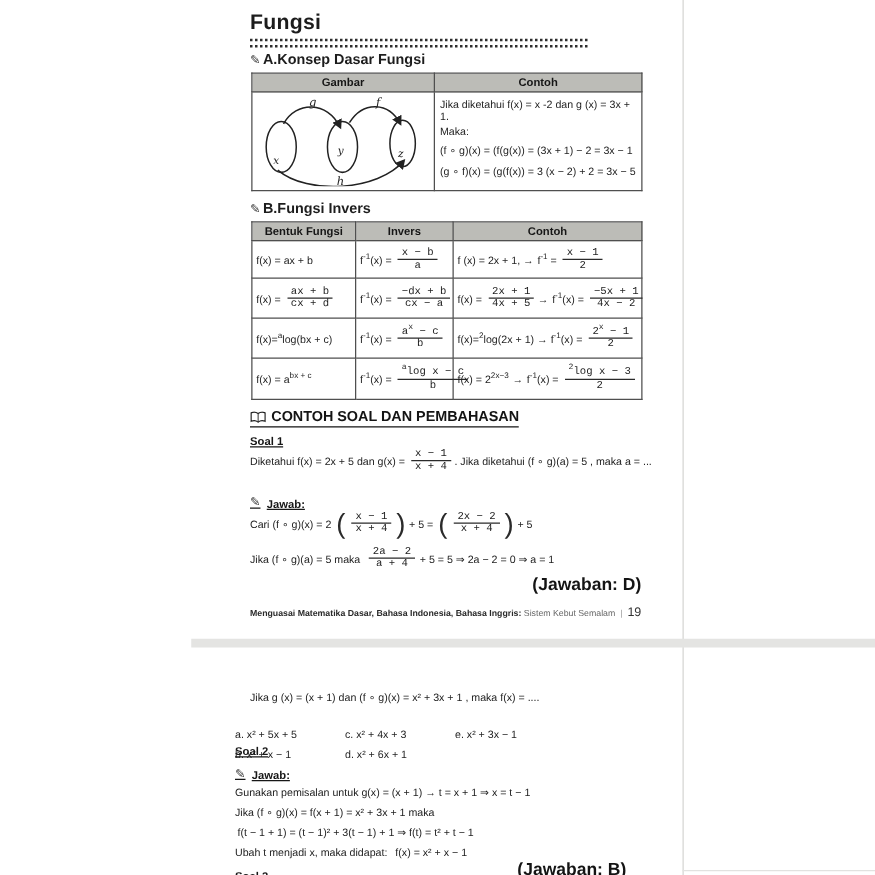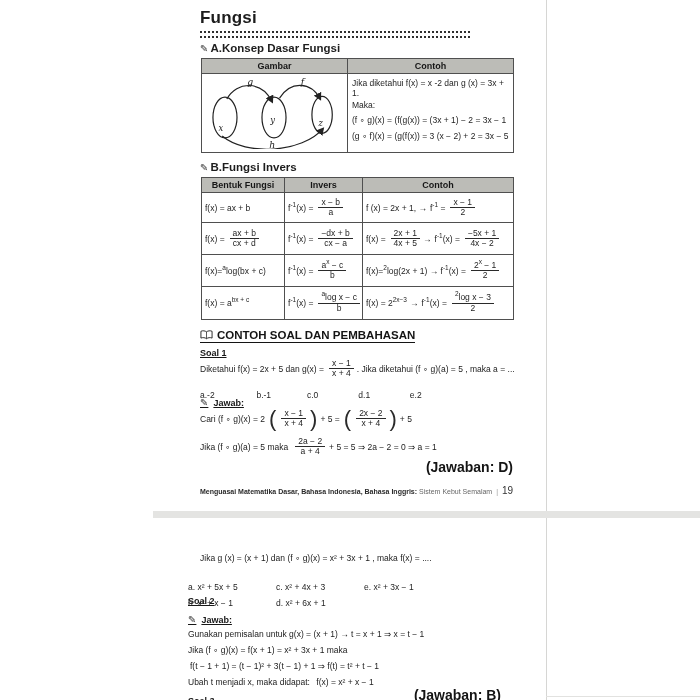--- a/index.html
+++ b/index.html
@@ -26,7 +26,7 @@
   .mrow{display:flex;align-items:center;white-space:nowrap;}
   .mrow>span{margin-right:3px;}
   .frac{display:inline-flex;flex-direction:column;text-align:center;vertical-align:middle;
-        line-height:1.1;margin:0 2px;}
+        line-height:1.1;margin:0 2px;font-family:Liberation Mono, monospace;}
   .frac .num{border-bottom:1px solid #2a2a2a;padding:0 3px;}
   .frac .den{padding:0 3px;}
   sup{font-size:6.5px;line-height:0;vertical-align:super;}

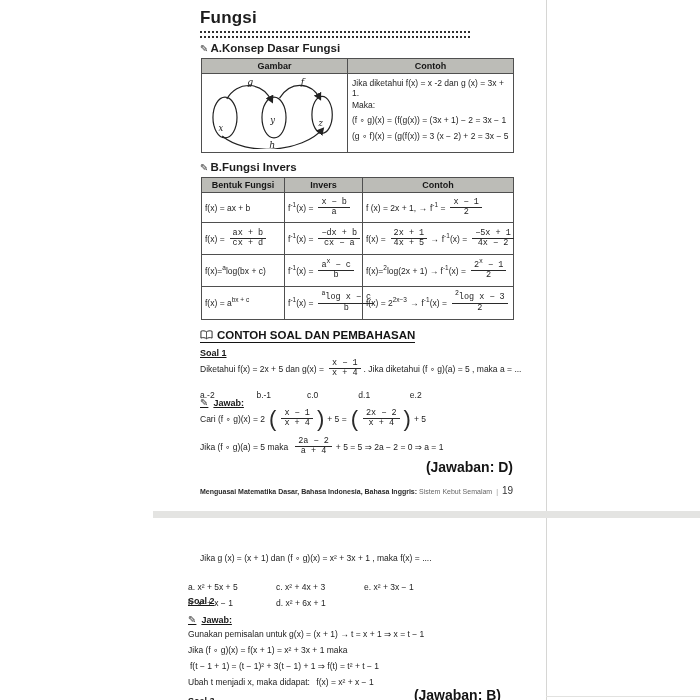--- a/index.html
+++ b/index.html
@@ -252,13 +252,6 @@
       <span>. Jika diketahui (f ∘ g)(a) = 5 , maka a = ...</span>
     </div>
 
-    <div class="abs" style="top:384px;left:0;width:250px;">
-      <span class="opt" style="width:52px;">a.-2</span>
-      <span class="opt" style="width:46px;">b.-1</span>
-      <span class="opt" style="width:47px;">c.0</span>
-      <span class="opt" style="width:47px;">d.1</span>
-      <span class="opt">e.2</span>
-    </div>
 
     <div class="abs jawab" style="top:397px;left:0;">
       <span class="pencil">✎</span>

